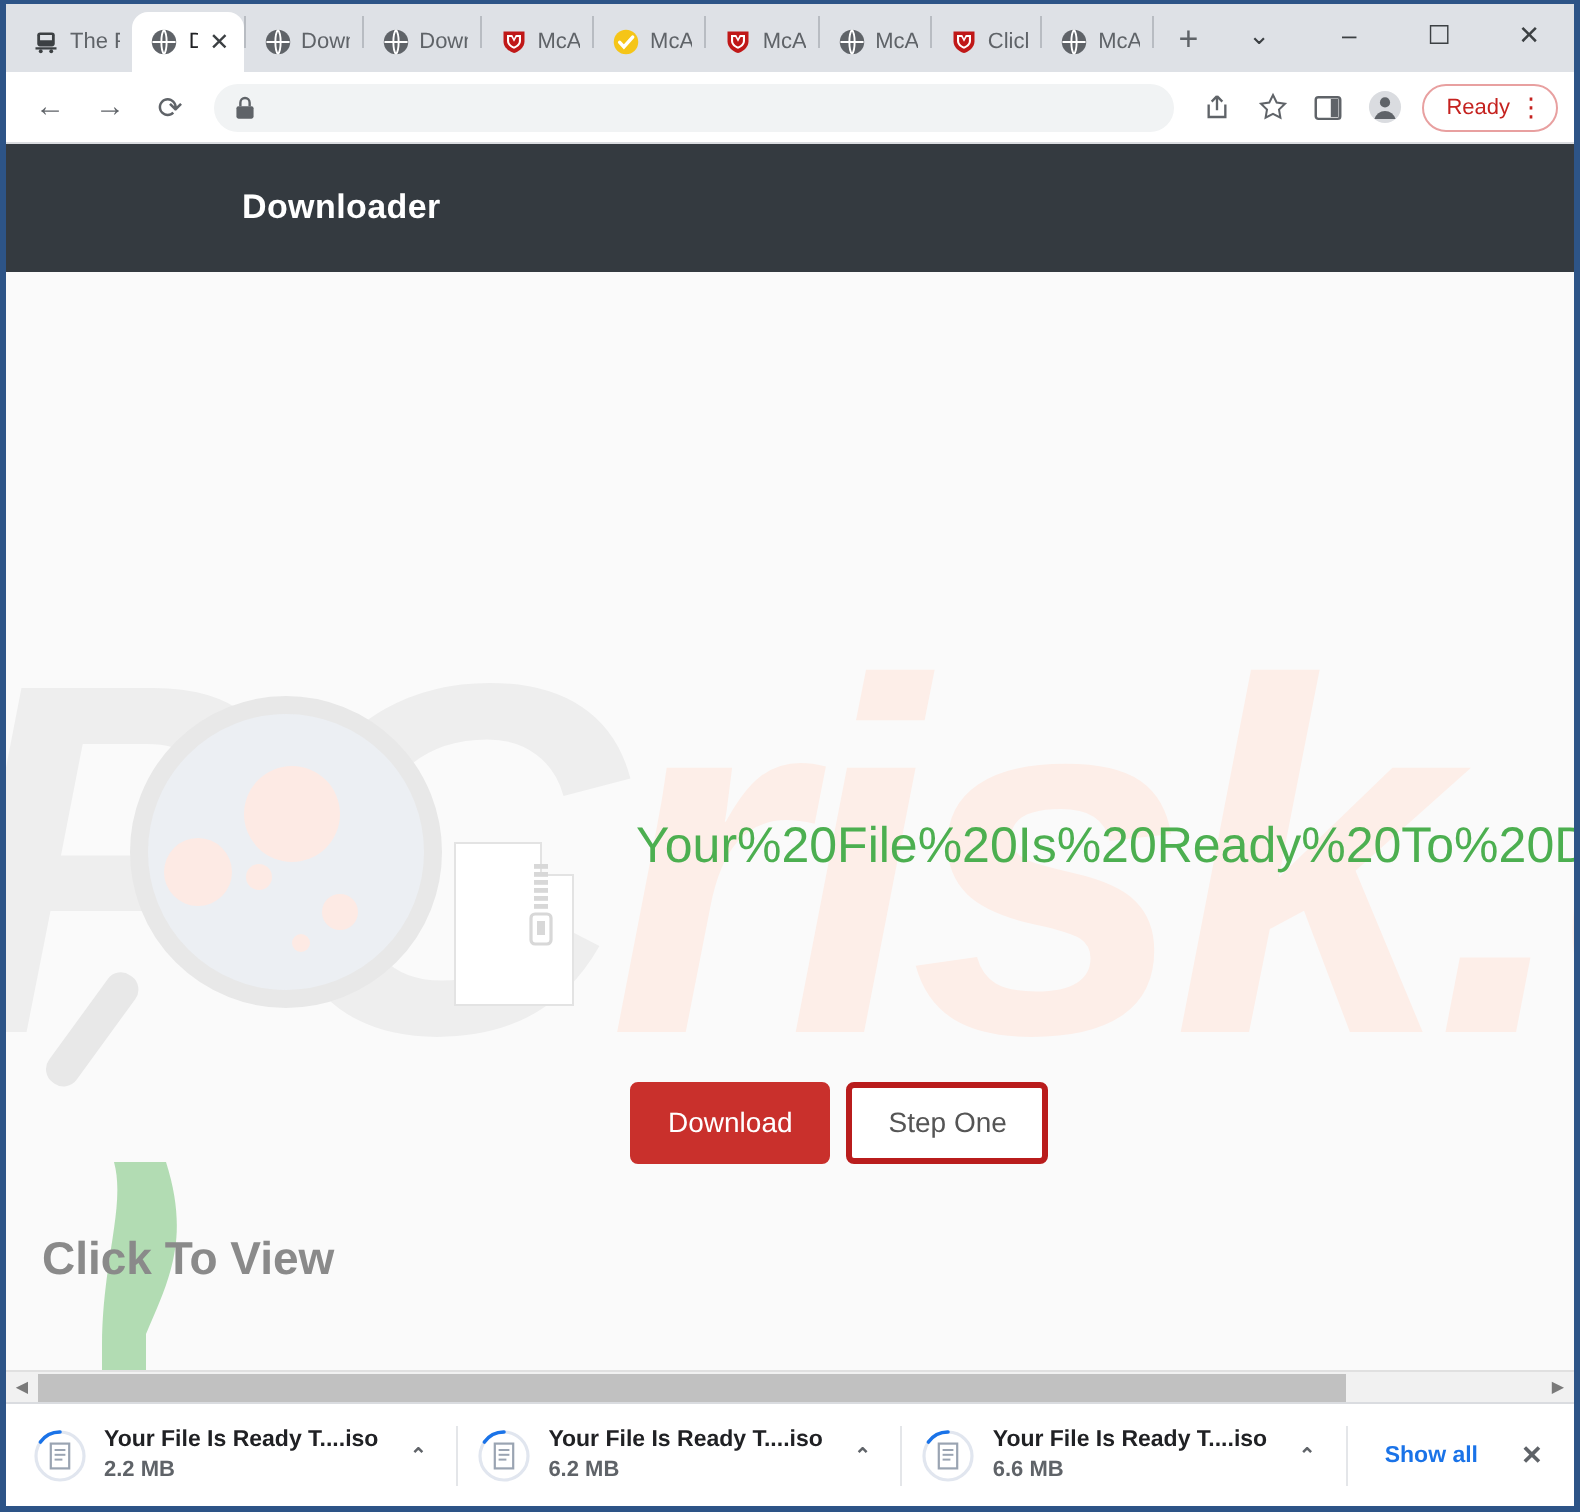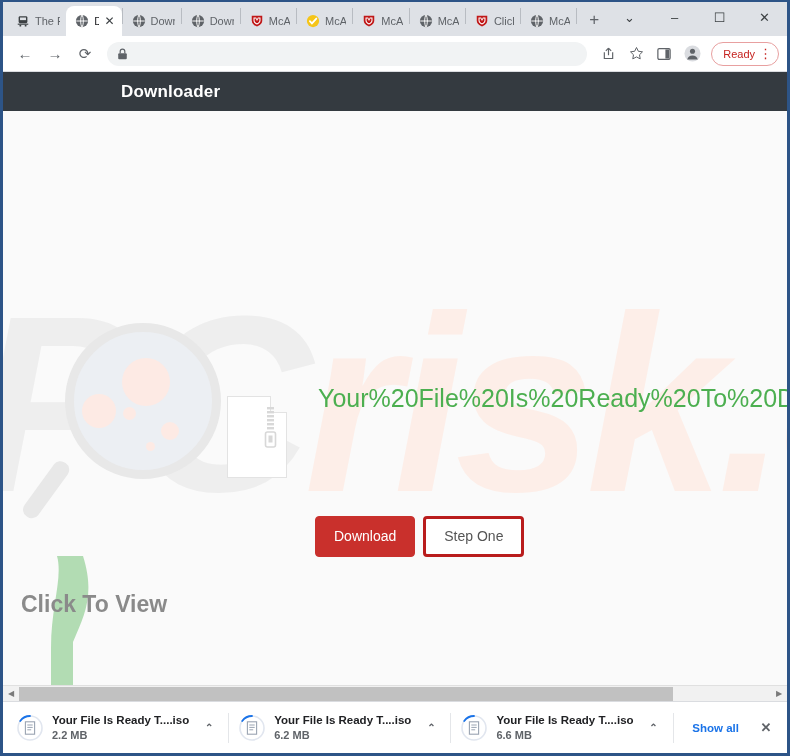--- a/index.html
+++ b/index.html
@@ -165,7 +165,7 @@
     flex-direction: column;
   }
   .page-header {
-    height: 39px;
+    height: 64px;
     background: #343a40;
     color: #ffffff;
     display: flex;

